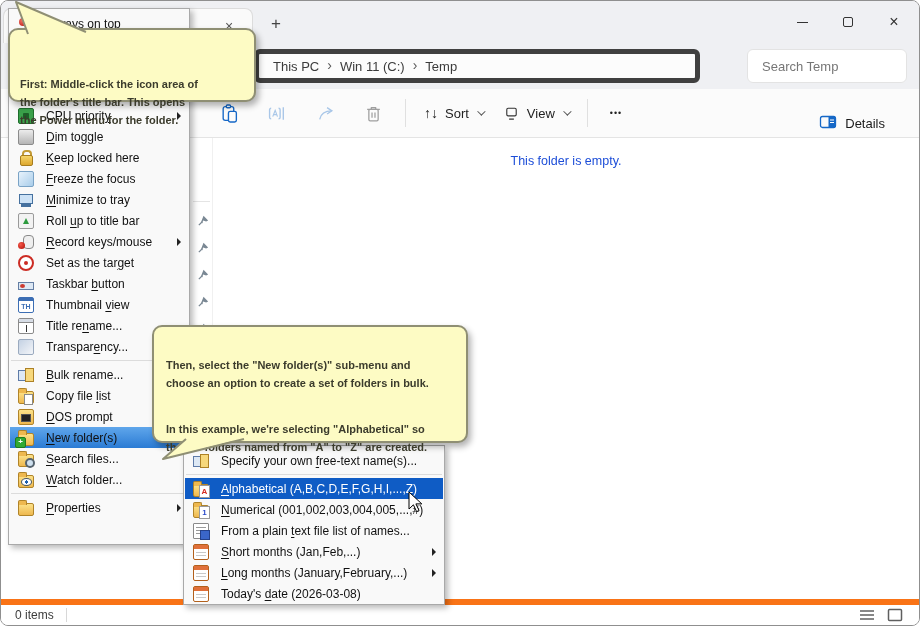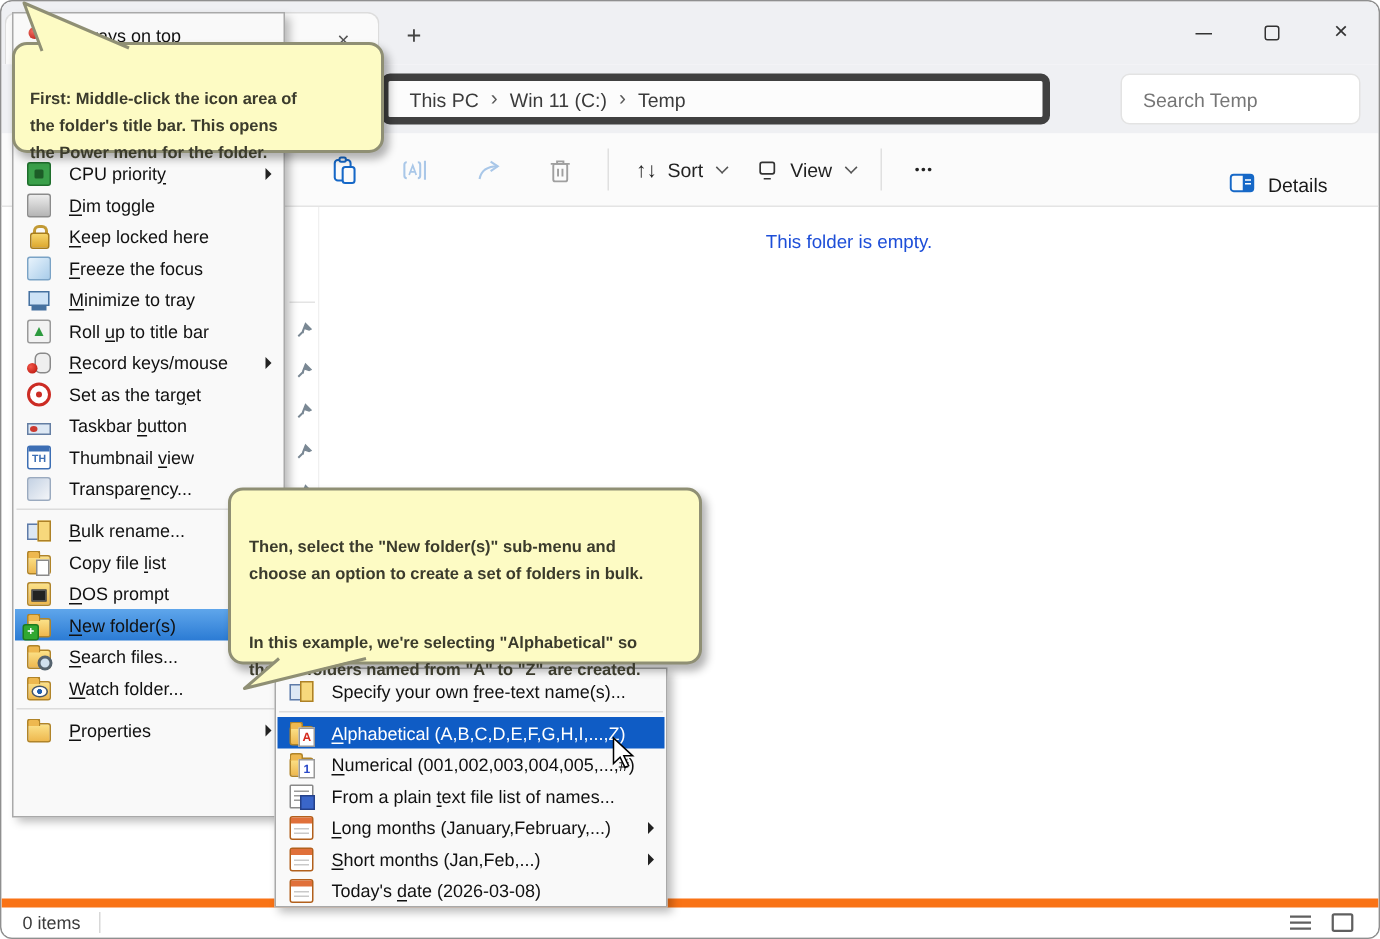--- a/index.html
+++ b/index.html
@@ -114,7 +114,7 @@
   .ic-calendar::after{content:"";position:absolute;left:2px;top:7px;width:10px;height:1px;background:#c9c9c9;box-shadow:0 3px 0 #c9c9c9;}
 
   
-  .callout{position:absolute;background:#fdfbc4;border:2px solid #8f8f74;border-radius:10px;box-shadow:3px 4px 6px rgba(0,0,0,.3);padding:9px 10px;z-index:30;font-weight:bold;font-size:11px;line-height:18px;color:#3b3b2c;white-space:pre-line;}
+  .callout{position:absolute;background:#fdfbc4;border:2px solid #8f8f74;border-radius:10px;box-shadow:3px 4px 6px rgba(0,0,0,.3);padding:27px 10px;z-index:30;font-weight:bold;font-size:11px;line-height:18px;color:#3b3b2c;white-space:pre-line;}
   #callout-first{left:8px;top:28px;width:248px;height:74px;}
   #callout-second{left:152px;top:325px;width:316px;height:118px;padding:11px 12px;}
   #callout-second p{margin:0 0 10px 0;}

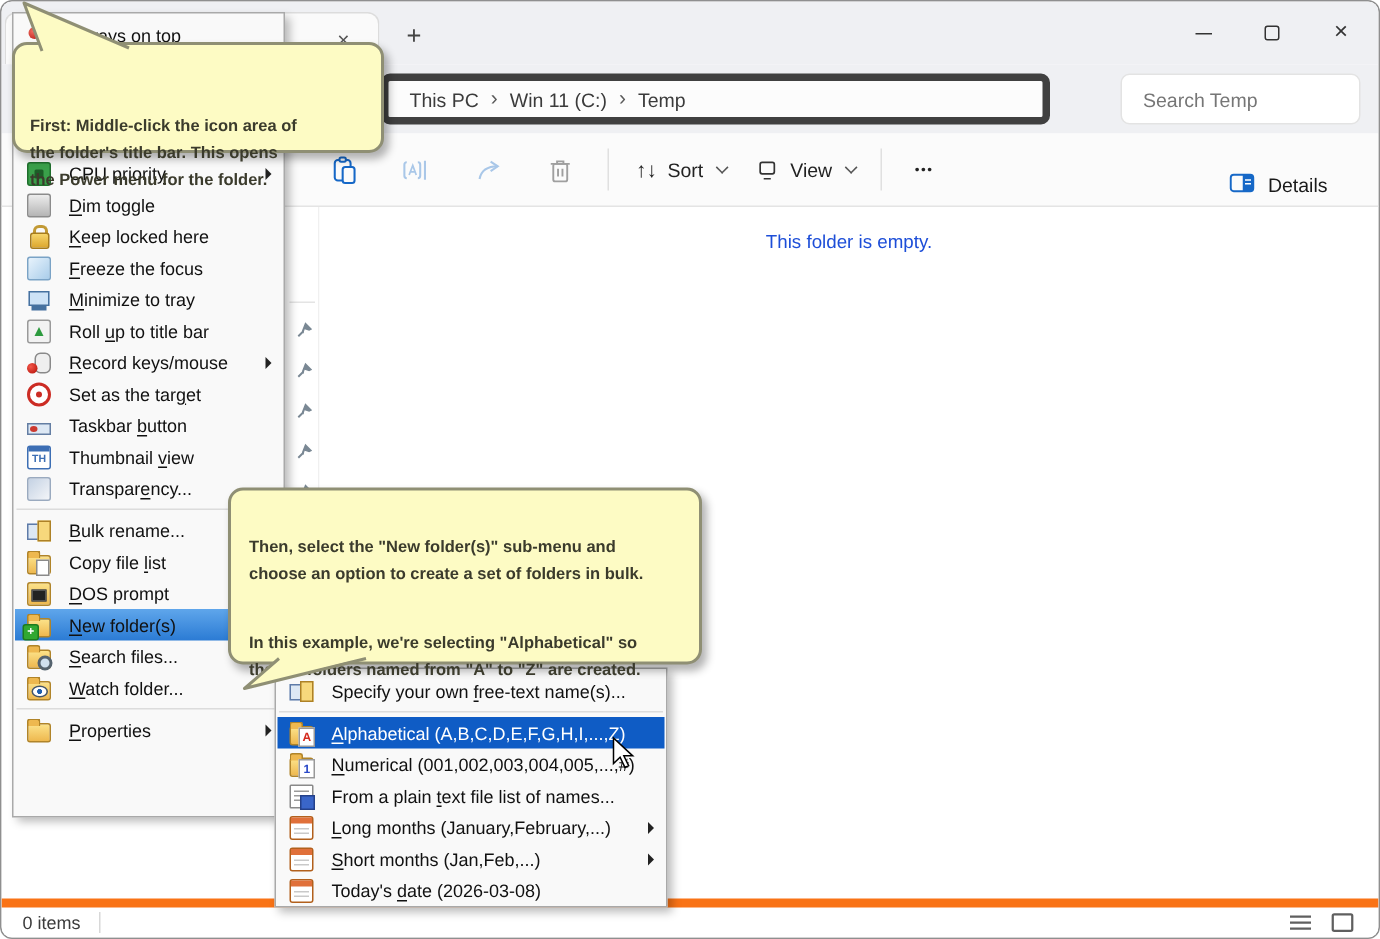--- a/index.html
+++ b/index.html
@@ -322,6 +322,10 @@
           <span class="mlabel">Thumbnail <u>v</u>iew</span>
         </div>
         <div class="mrow">
+          <span class="ic ic-title-rename"></span>
+          <span class="mlabel">Title re<u>n</u>ame...</span>
+        </div>
+        <div class="mrow">
           <span class="ic ic-transparency"></span>
           <span class="mlabel">Transpar<u>e</u>ncy...</span>
         </div>

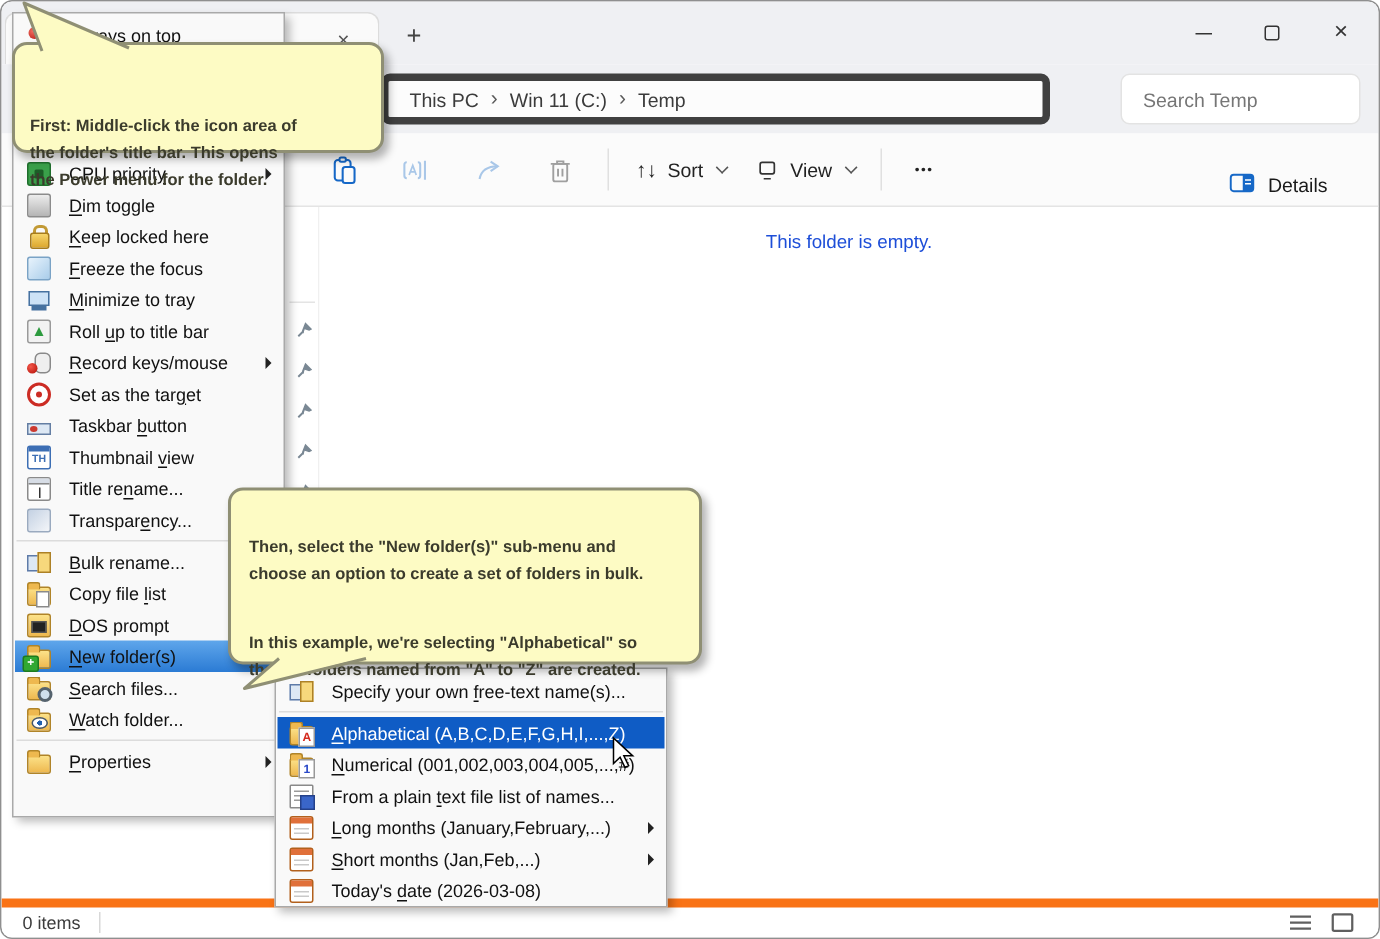--- a/index.html
+++ b/index.html
@@ -385,12 +385,12 @@
         </div>
         <div class="mrow">
           <span class="ic ic-calendar"></span>
+          <span class="mlabel"><u>S</u>hort months (Jan,Feb,...)</span>
+          <span class="marrow"></span>
+        </div>
+        <div class="mrow">
+          <span class="ic ic-calendar"></span>
           <span class="mlabel"><u>L</u>ong months (January,February,...)</span>
-          <span class="marrow"></span>
-        </div>
-        <div class="mrow">
-          <span class="ic ic-calendar"></span>
-          <span class="mlabel"><u>S</u>hort months (Jan,Feb,...)</span>
           <span class="marrow"></span>
         </div>
         <div class="mrow">

